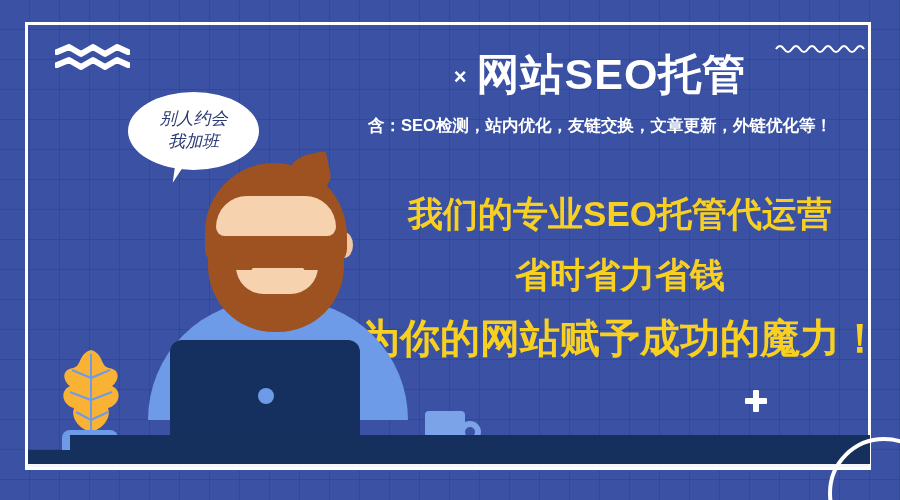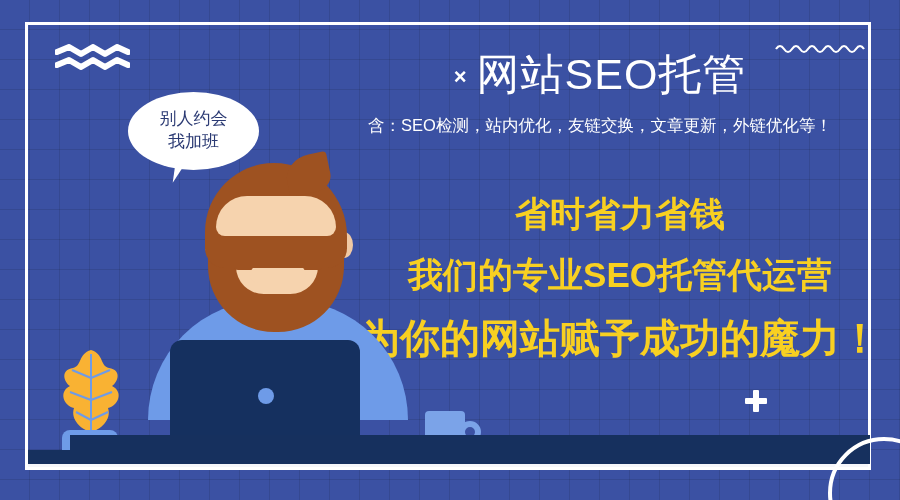--- a/index.html
+++ b/index.html
@@ -52,7 +52,7 @@
     margin-right:10px;margin-top:6px;
   }
   .title{
-    color:#ffffff;font-size:43px;font-weight:normal;letter-spacing:1px;
+    color:#ffffff;font-size:43px;font-weight:bold;letter-spacing:1px;
     white-space:nowrap;line-height:1;
   }
   .subtitle{

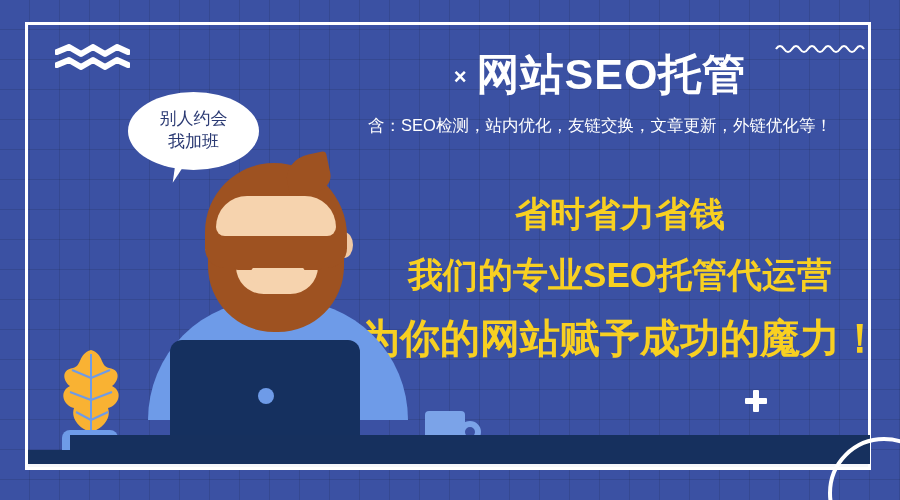--- a/index.html
+++ b/index.html
@@ -76,7 +76,7 @@
   .bubble{
     position:absolute;left:128px;top:92px;width:131px;height:78px;
     background:#ffffff;border-radius:50%/50%;
-    display:flex;flex-direction:column;align-items:center;justify-content:center;
+    display:flex;flex-direction:column;align-items:center;justify-content:center;font-style:italic;
   }
   .bubble-line{color:#2b3a73;font-size:17px;line-height:1.35;white-space:nowrap;}
   .bubble-tail{

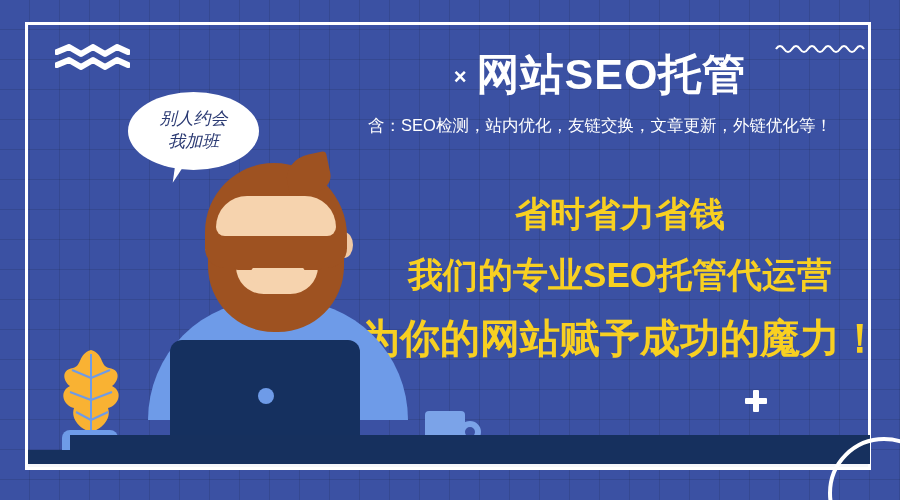--- a/index.html
+++ b/index.html
@@ -59,6 +59,7 @@
     position:absolute;left:320px;top:116px;width:560px;
     text-align:center;color:#ffffff;font-size:16.5px;line-height:1.2;
     white-space:nowrap;
+    font-weight:bold;
   }
 
   

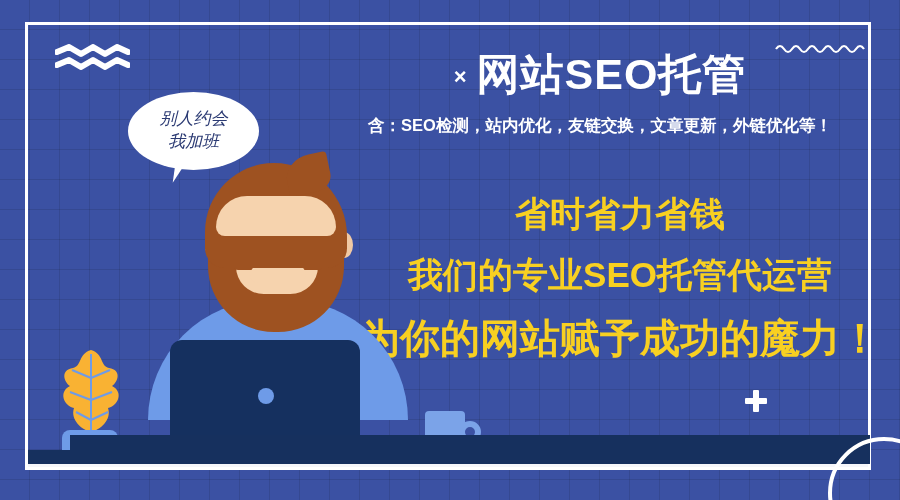--- a/index.html
+++ b/index.html
@@ -200,8 +200,8 @@
   <div class="subtitle">含：SEO检测，站内优化，友链交换，文章更新，外链优化等！</div>
 
   <div class="slogan">
+    <div class="slogan-line l2">我们的专业SEO托管代运营</div>
     <div class="slogan-line l1">省时省力省钱</div>
-    <div class="slogan-line l2">我们的专业SEO托管代运营</div>
     <div class="slogan-line l3">为你的网站赋予成功的魔力！</div>
   </div>
 

